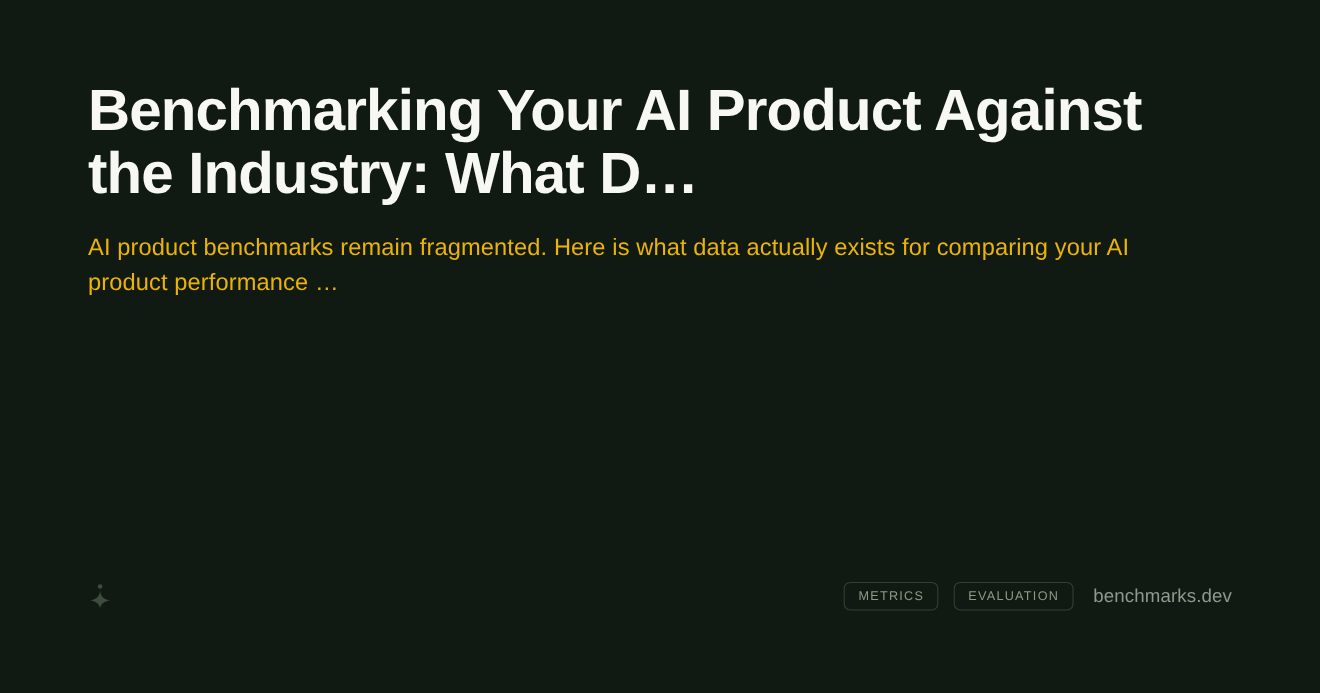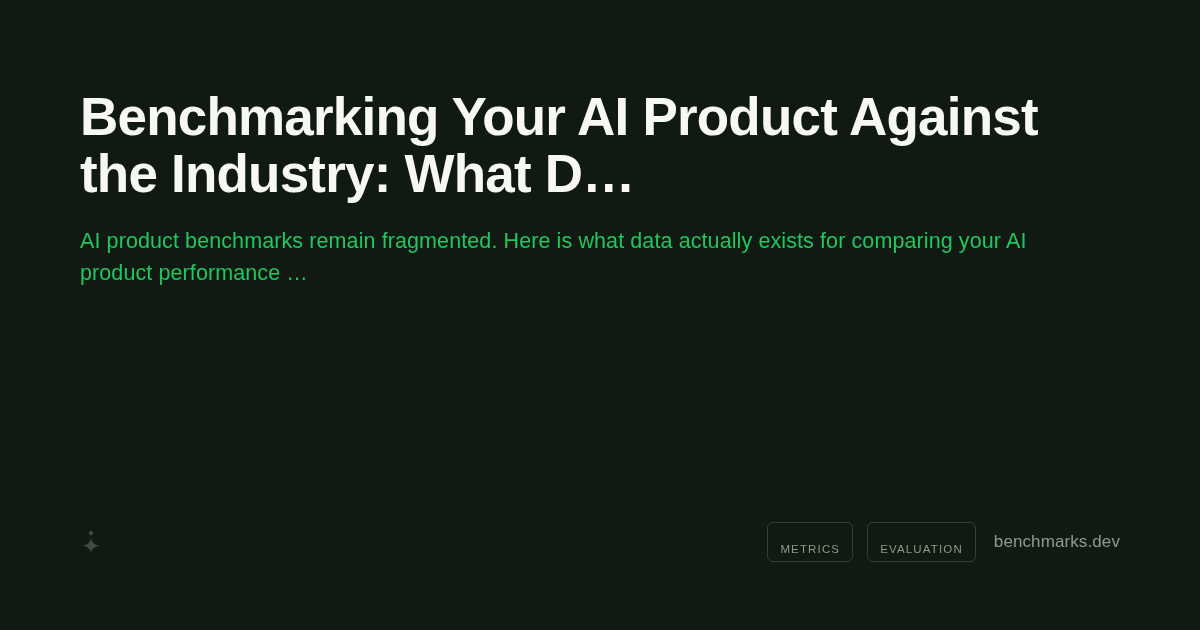--- a/index.html
+++ b/index.html
@@ -29,7 +29,6 @@
     left: 80px;
     top: 72px;
     width: 1040px;
-    margin-top: 16px;
   }
 
   .title {

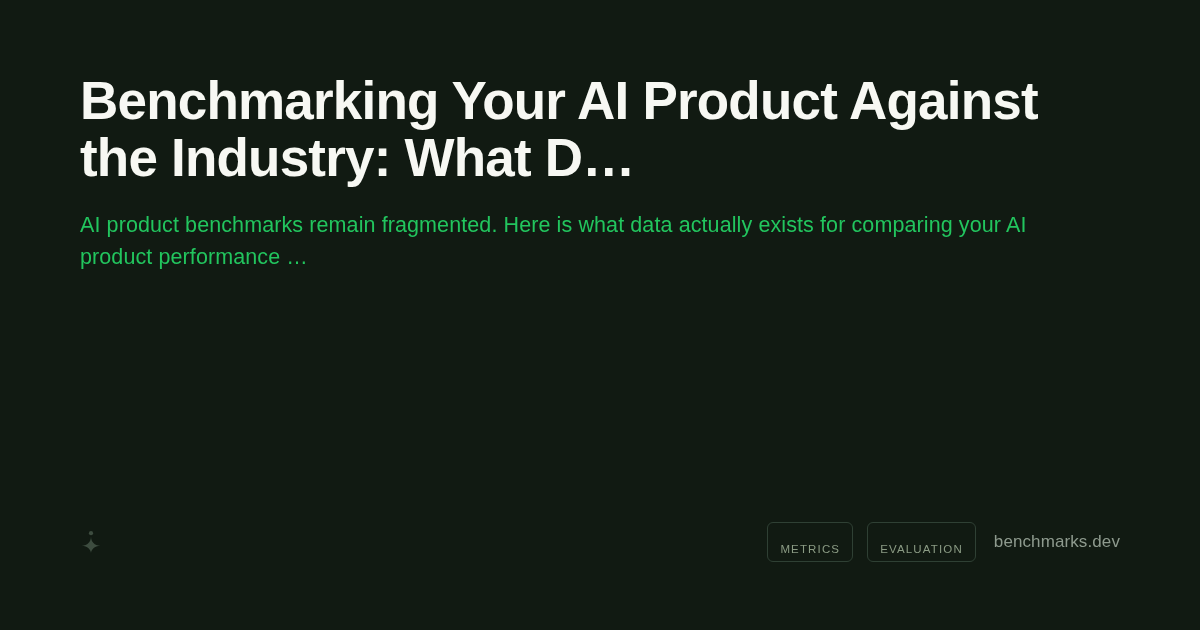--- a/index.html
+++ b/index.html
@@ -47,7 +47,7 @@
     line-height: 1.45;
     font-weight: 400;
     letter-spacing: 0.1px;
-    color: #22c55e;
+    color: #eab308;
     max-width: 1015px;
   }
 

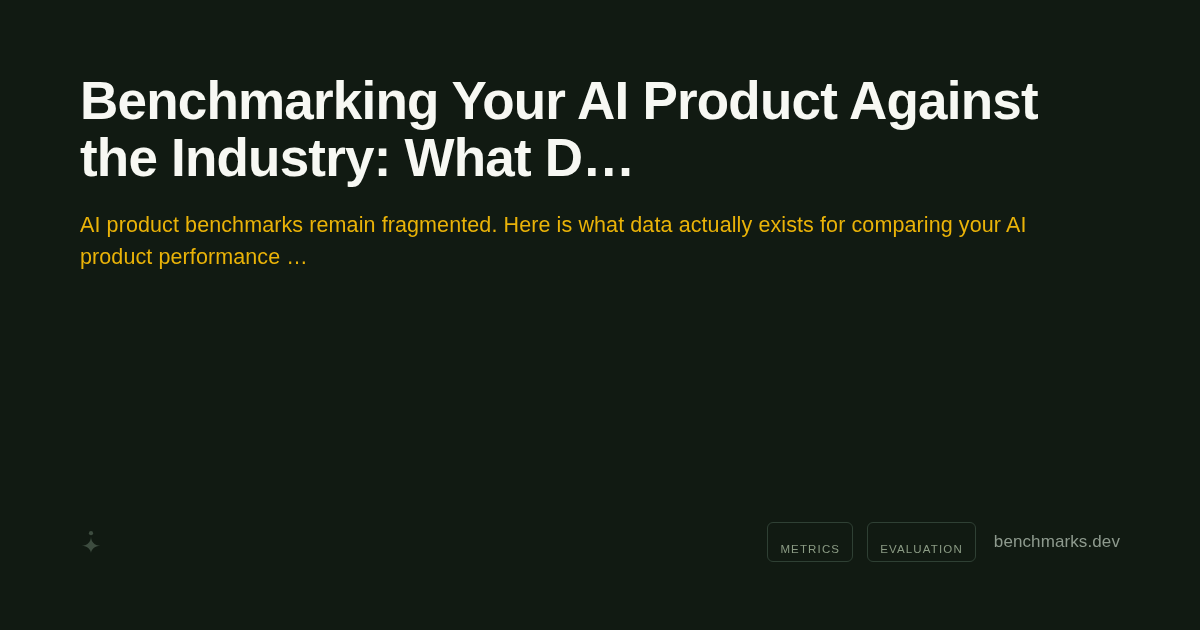--- a/index.html
+++ b/index.html
@@ -83,7 +83,7 @@
     font-size: 11.5px;
     font-weight: 500;
     letter-spacing: 1.15px;
-    padding: 21px 12px 6px;
+    padding: 7px 12px 6px;
     line-height: 1;
     white-space: nowrap;
     background: transparent;

